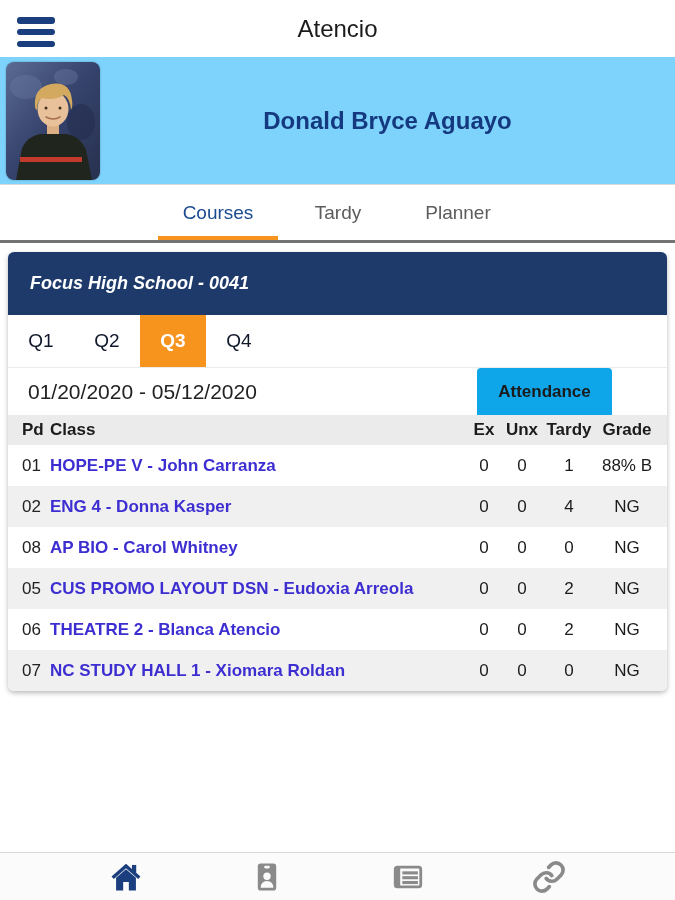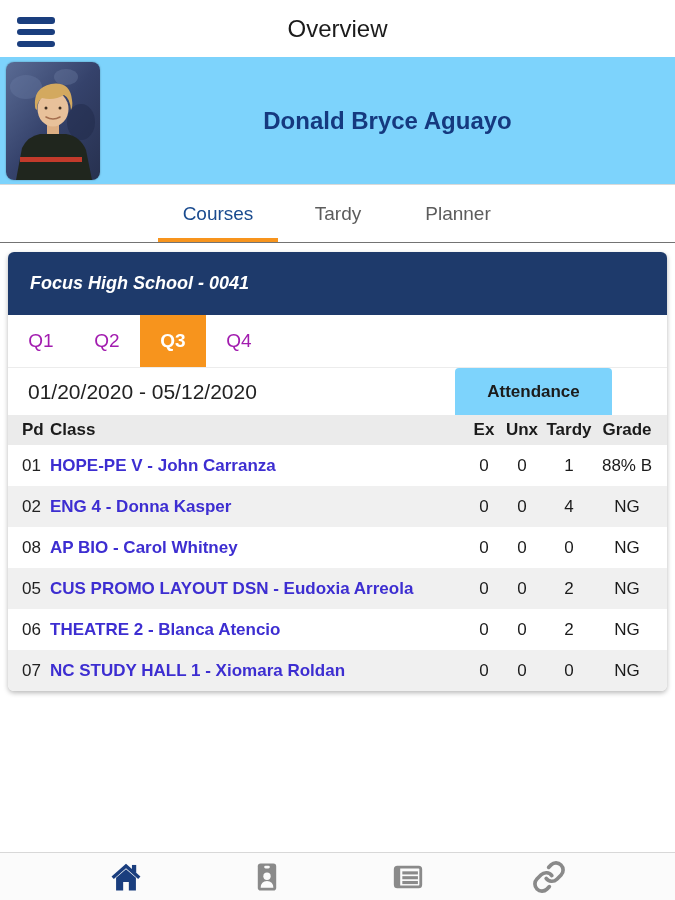--- a/index.html
+++ b/index.html
@@ -108,7 +108,7 @@
       <span></span>
       <span></span>
   </div>
-  <div class="topbar-title">Overview</div>
+  <div class="topbar-title">Atencio</div>
 </div>
 
 <div class="student-strip">

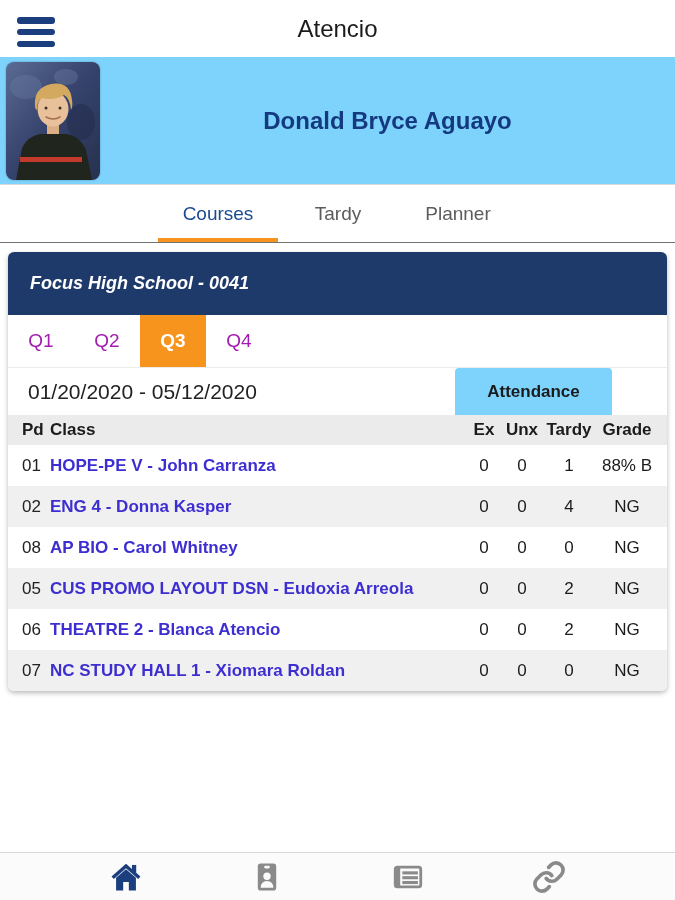--- a/index.html
+++ b/index.html
@@ -40,7 +40,7 @@
 
   
   .tabbar {
-    height:58px; background:#fff; border-bottom:1px solid #737373;
+    height:58px; background:#fff; border-bottom:3px solid #737373;
     display:flex; padding-left:158px;
   }
   .tab {

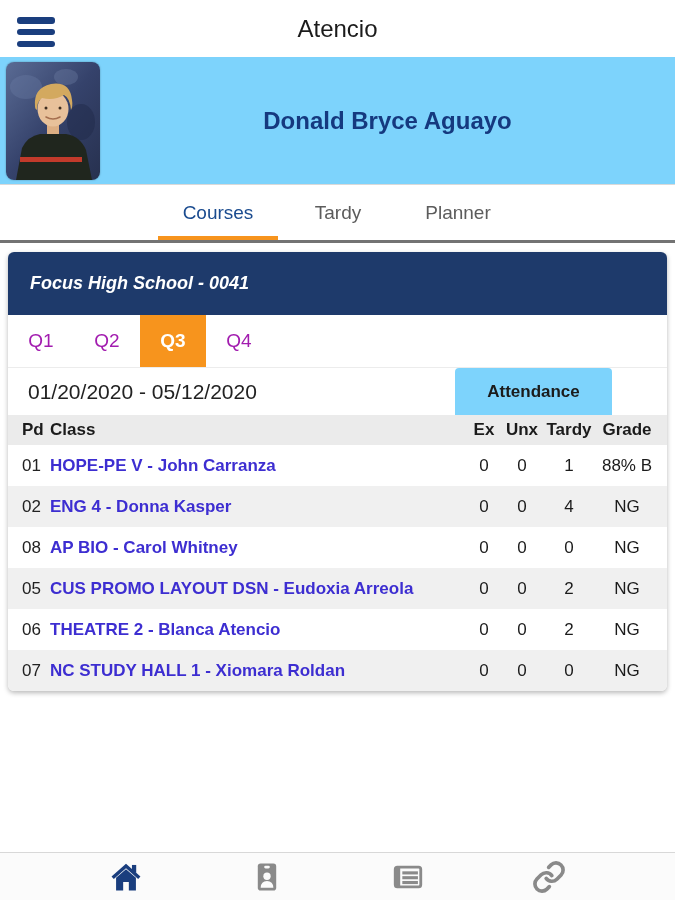--- a/index.html
+++ b/index.html
@@ -64,7 +64,7 @@
   .quarters { height:53px; display:flex; background:#fff; border-bottom:1px solid #ececec; }
   .qtab {
     width:66px; display:flex; align-items:center; justify-content:center;
-    font-size:19px; color:#a21caf; cursor:pointer;
+    font-size:19px; color:#0f172a; cursor:pointer;
   }
   .qtab.active { background:#f7941d; color:#fff; font-weight:bold; }
 

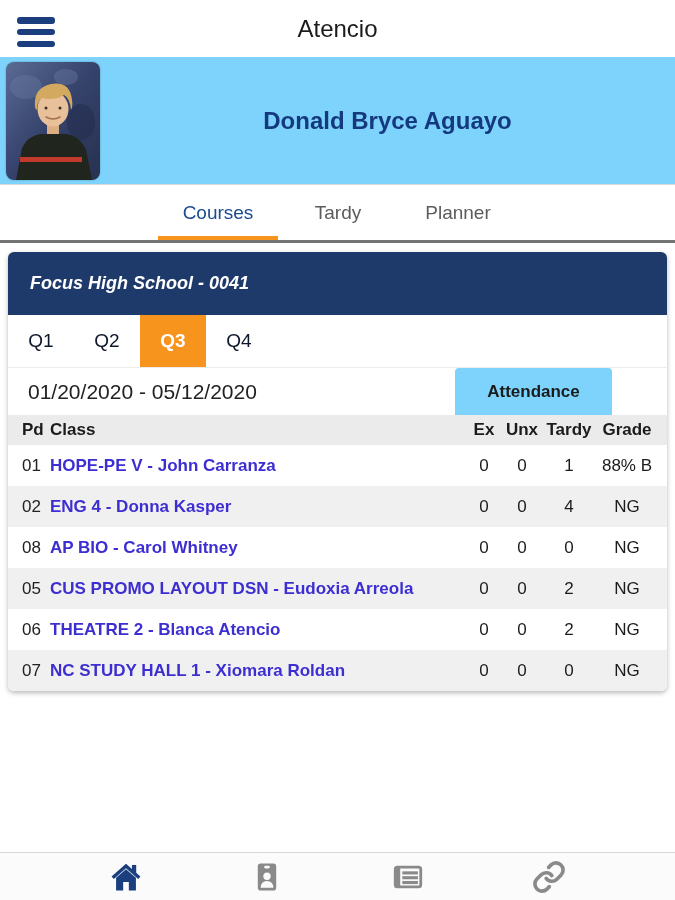--- a/index.html
+++ b/index.html
@@ -71,8 +71,8 @@
   .meta-row { height:47px; position:relative; background:#fff; }
   .date-range { line-height:47px; padding-left:20px; font-size:21px; color:#222; }
   .attendance-block {
-    position:absolute; top:0; right:55px; width:157px; height:47px;
-    background:#7dd3fc; border-radius:4px 4px 0 0;
+    position:absolute; top:0; right:55px; width:135px; height:47px;
+    background:#0ea5e9; border-radius:4px 4px 0 0;
     display:flex; align-items:center; justify-content:center;
     font-size:17px; font-weight:bold; color:#1b1b1b;
   }

